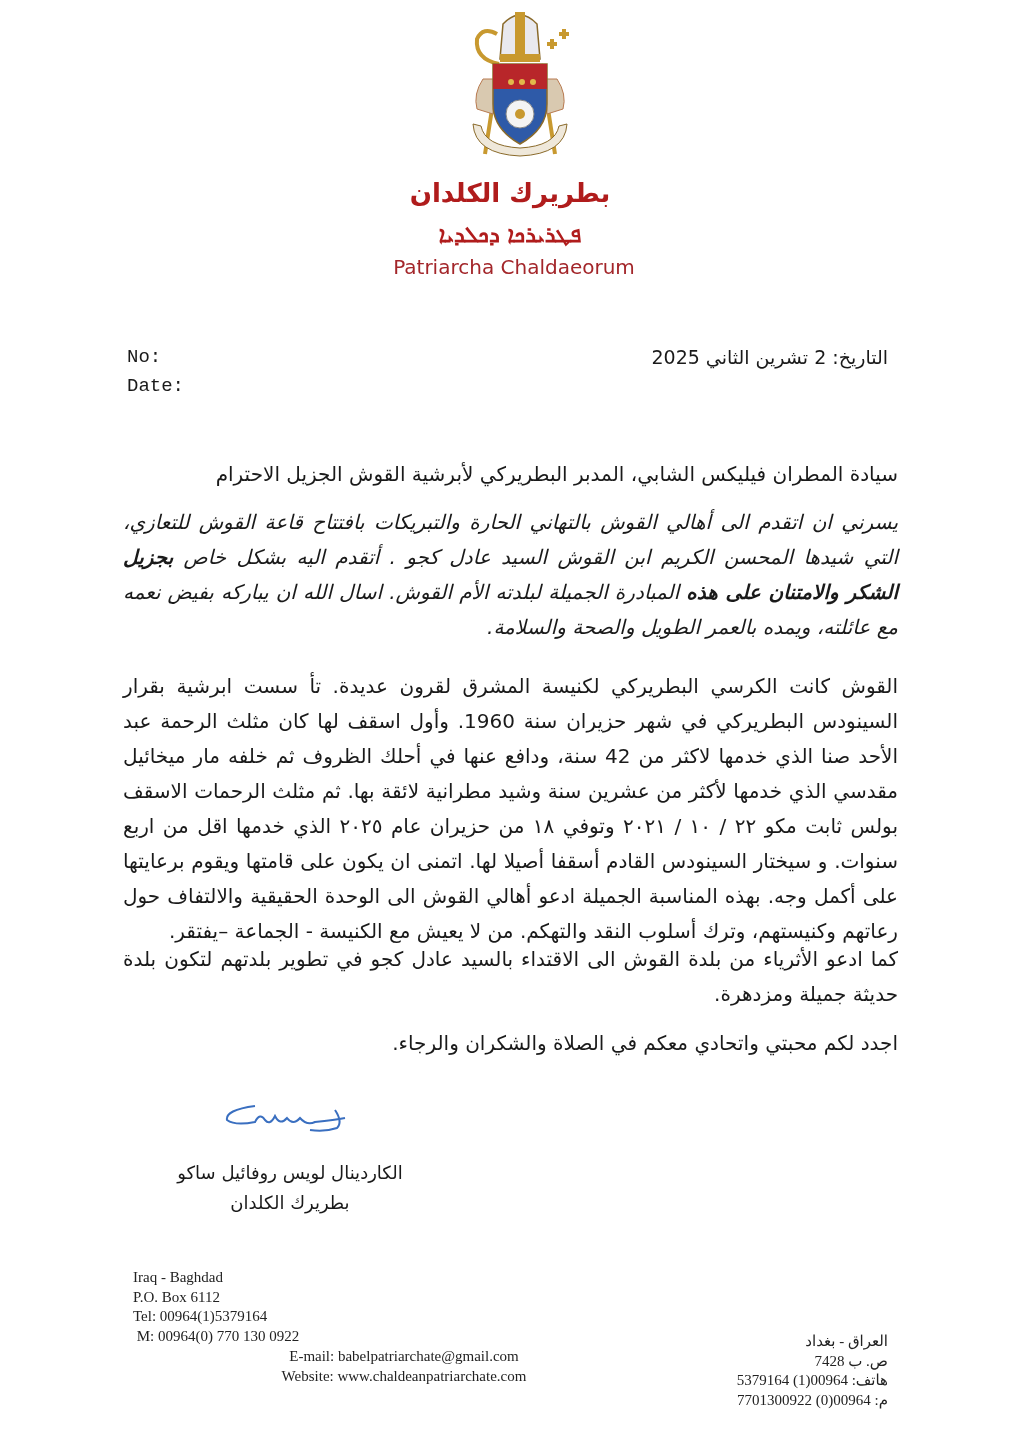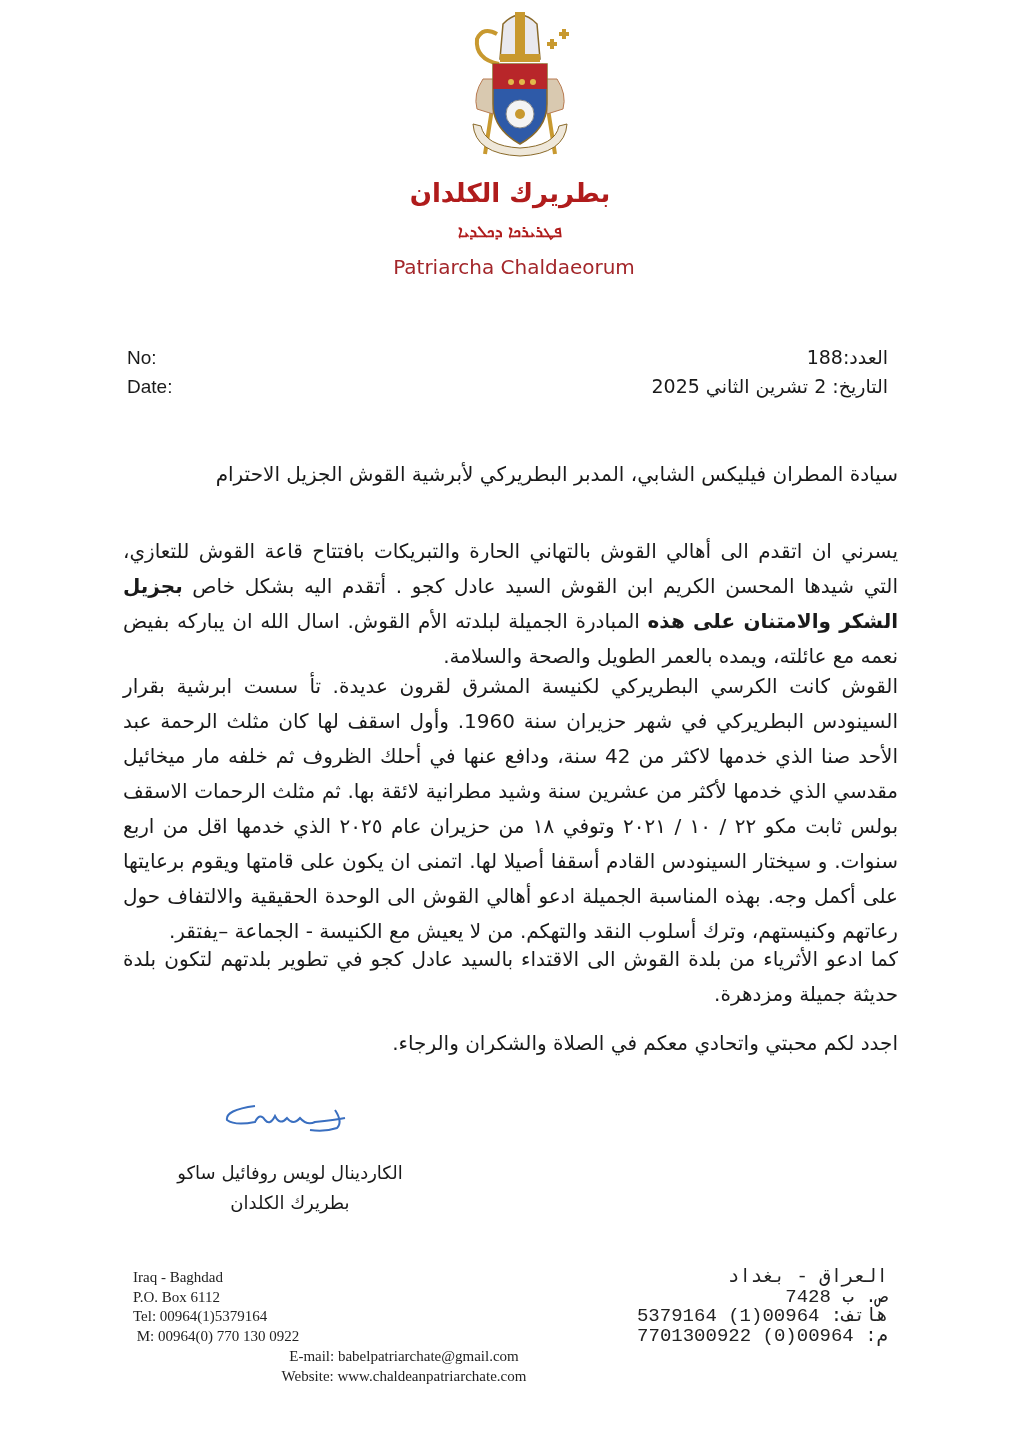--- a/index.html
+++ b/index.html
@@ -6,7 +6,7 @@
   body { width:1020px; height:1440px; position:relative; overflow:hidden; font-family:"DejaVu Sans", sans-serif; color:#1a1a1a; }
   .crest { position:absolute; left:455px; top:4px; width:130px; height:162px; }
   .hdr-ar { position:absolute; top:178px; left:0; width:1020px; text-align:center; color:#b01c1c; font-size:26px; font-weight:bold; direction:rtl; font-family:"DejaVu Sans", sans-serif; letter-spacing:1px; }
-  .hdr-syr { position:absolute; top:222px; left:0; width:1020px; text-align:center; color:#b01c1c; font-size:16px; font-weight:bold; letter-spacing:2px; }
+  .hdr-syr { position:absolute; top:222px; left:0; width:1020px; text-align:center; color:#b01c1c; font-size:22px; font-weight:bold; letter-spacing:2px; }
   .hdr-lat { position:absolute; top:255px; left:4px; width:1020px; text-align:center; color:#a3262a; font-size:20px; font-family:"DejaVu Sans", sans-serif; }
   .meta-left { position:absolute; left:127px; top:343px; font-size:19px; line-height:29px; font-family:Liberation Sans, sans-serif; }
   .meta-right { position:absolute; right:132px; top:343px; font-size:19px; line-height:29px; direction:rtl; text-align:right; font-family:"DejaVu Sans", sans-serif; }

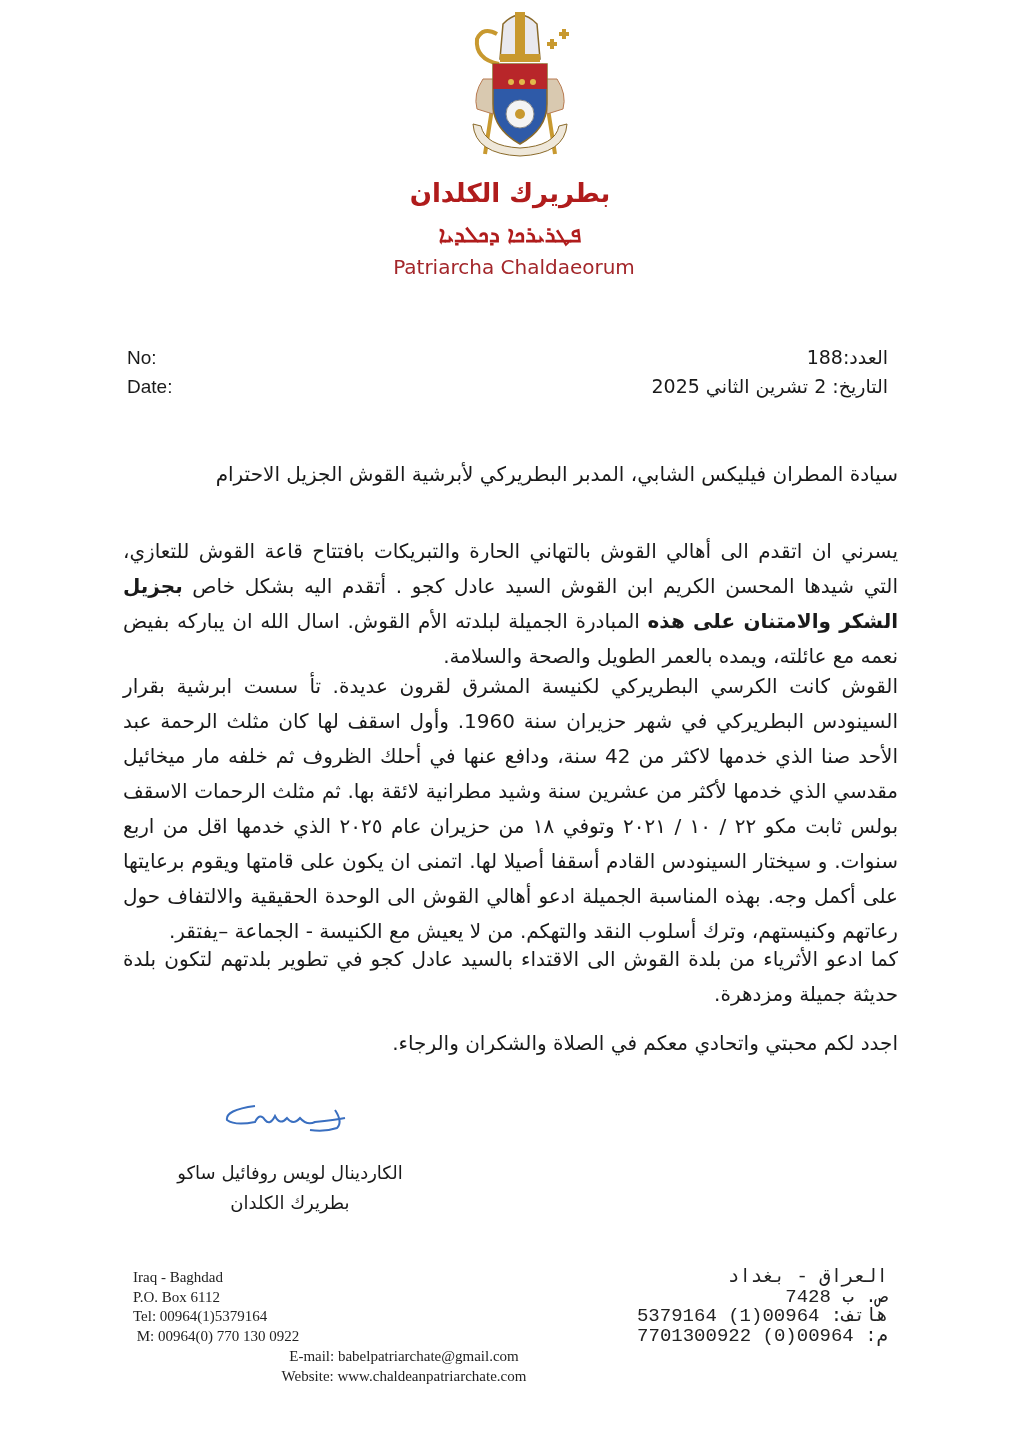--- a/index.html
+++ b/index.html
@@ -8,7 +8,7 @@
   .hdr-ar { position:absolute; top:178px; left:0; width:1020px; text-align:center; color:#b01c1c; font-size:26px; font-weight:bold; direction:rtl; font-family:"DejaVu Sans", sans-serif; letter-spacing:1px; }
   .hdr-syr { position:absolute; top:222px; left:0; width:1020px; text-align:center; color:#b01c1c; font-size:22px; font-weight:bold; letter-spacing:2px; }
   .hdr-lat { position:absolute; top:255px; left:4px; width:1020px; text-align:center; color:#a3262a; font-size:20px; font-family:"DejaVu Sans", sans-serif; }
-  .meta-left { position:absolute; left:127px; top:343px; font-size:19px; line-height:29px; font-family:Liberation Sans, sans-serif; }
+  .meta-left { position:absolute; left:127px; top:343px; font-size:19px; line-height:29px; font-family:Liberation Mono, monospace; }
   .meta-right { position:absolute; right:132px; top:343px; font-size:19px; line-height:29px; direction:rtl; text-align:right; font-family:"DejaVu Sans", sans-serif; }
   .body-text { position:absolute; left:123px; width:775px; direction:rtl; text-align:justify; font-size:20px; line-height:35px; font-family:"DejaVu Sans", sans-serif; }
   .salutation { top:457px; }

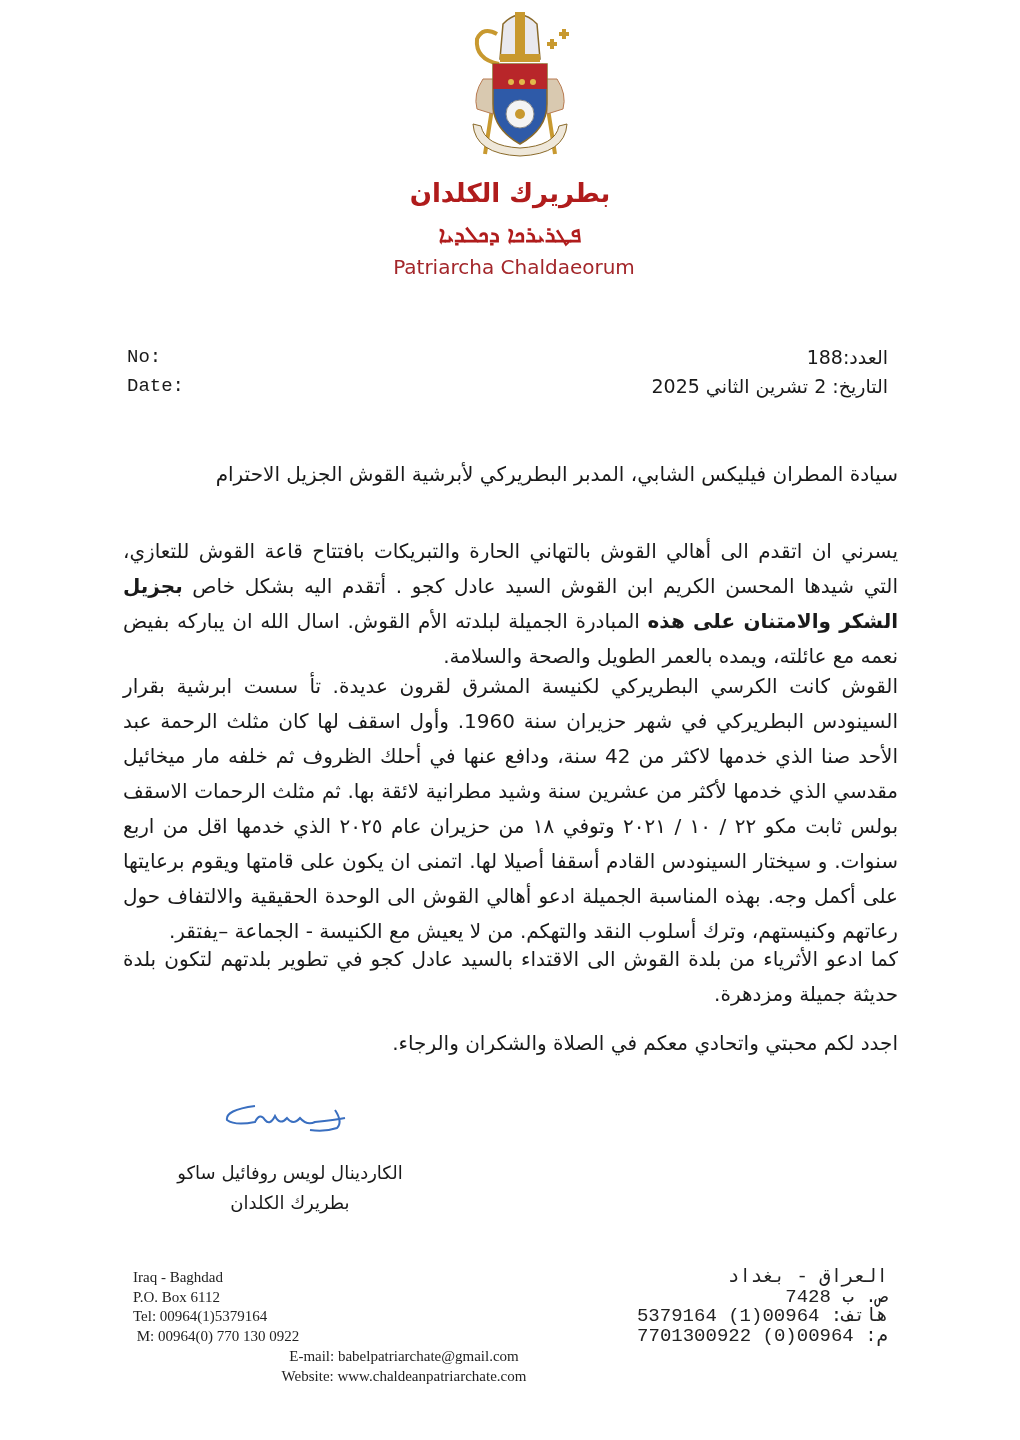--- a/index.html
+++ b/index.html
@@ -61,7 +61,6 @@
   <div>Date:</div>
 </div>
 <div class="meta-right">
-  <div>العدد:188</div>
   <div>التاريخ: 2 تشرين الثاني 2025</div>
 </div>
 

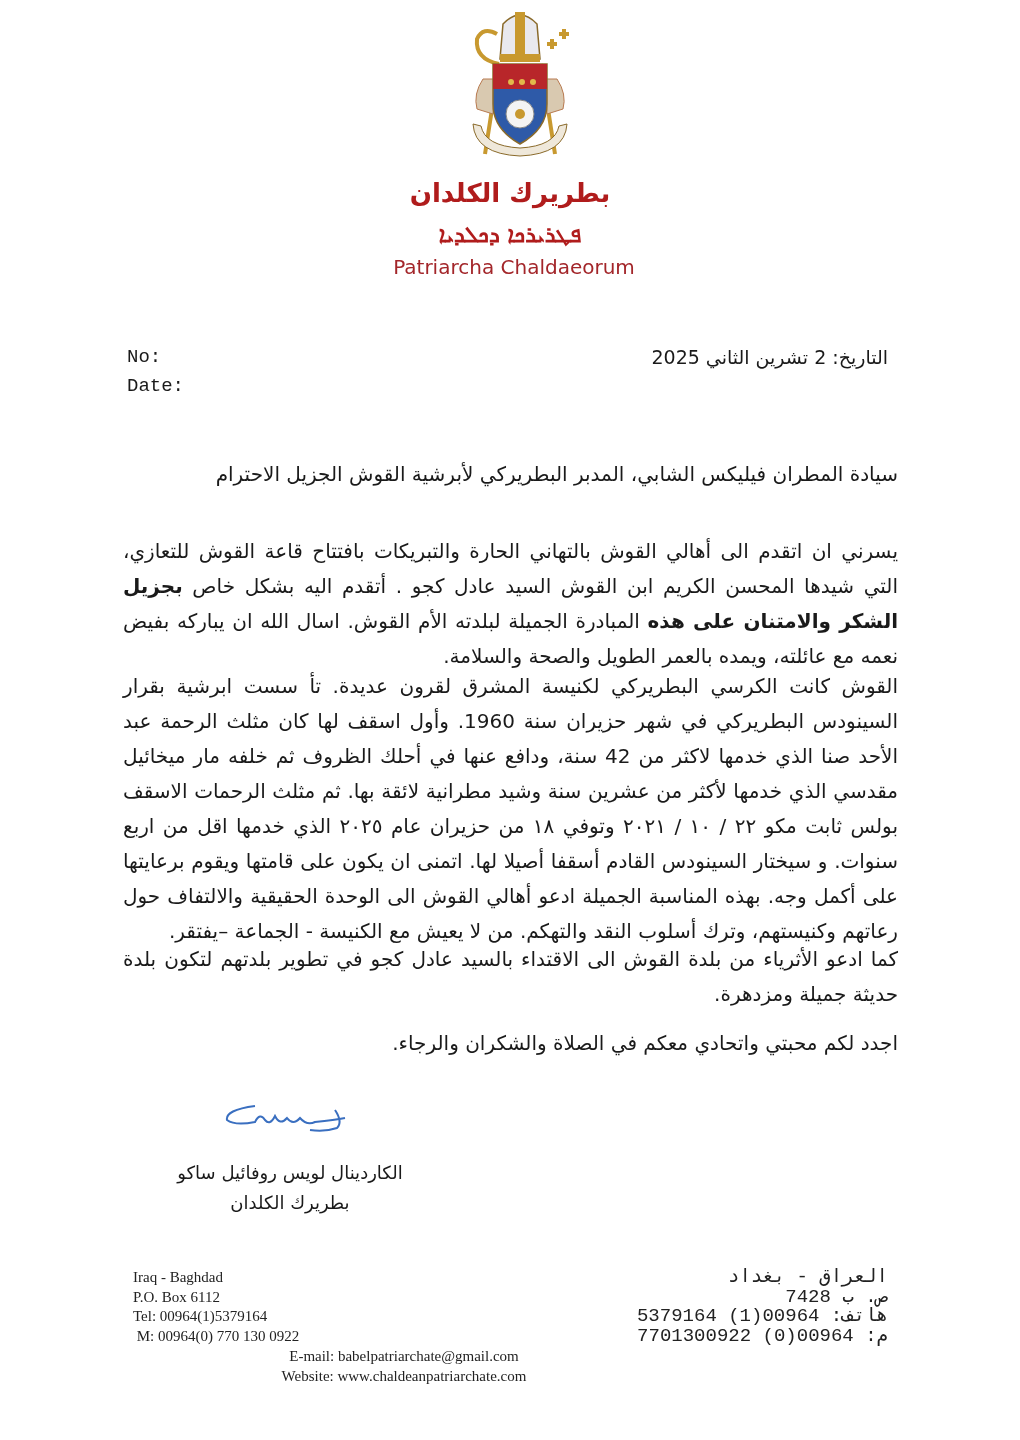--- a/index.html
+++ b/index.html
@@ -12,7 +12,7 @@
   .meta-right { position:absolute; right:132px; top:343px; font-size:19px; line-height:29px; direction:rtl; text-align:right; font-family:"DejaVu Sans", sans-serif; }
   .body-text { position:absolute; left:123px; width:775px; direction:rtl; text-align:justify; font-size:20px; line-height:35px; font-family:"DejaVu Sans", sans-serif; }
   .salutation { top:457px; }
-  .p1 { top:534px; }
+  .p1 { top:505px;font-style:italic; }
   .p2 { top:669px; }
   .p3 { top:942px; }
   .p4 { top:1026px; }

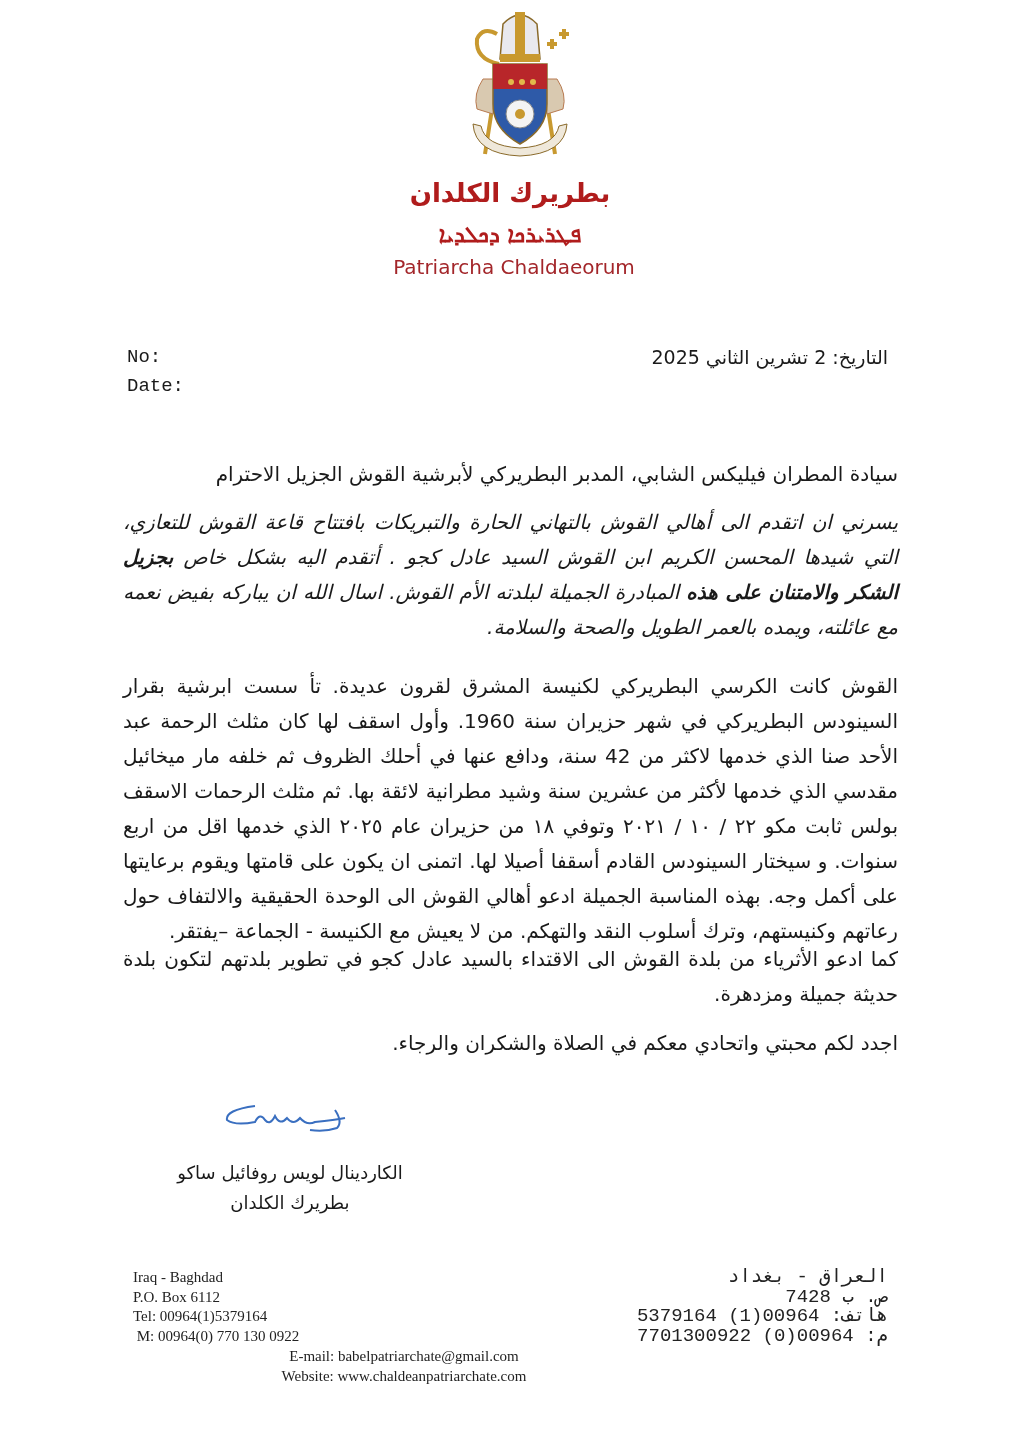--- a/index.html
+++ b/index.html
@@ -21,7 +21,7 @@
   .sig-name { position:absolute; left:150px; width:280px; text-align:center; direction:rtl; font-size:18px; font-family:"DejaVu Sans", sans-serif; }
   .n1 { top:1162px; } .n2 { top:1192px; }
   .foot-left { position:absolute; left:133px; top:1268px; font-family:"Liberation Serif", serif; font-size:15px; line-height:19.5px; color:#222; }
-  .foot-right { position:absolute; right:132px; top:1268px; font-family:Liberation Mono, monospace; font-size:19px; line-height:19.5px; direction:rtl; text-align:right; color:#222; }
+  .foot-right { position:absolute; right:132px; top:1332px; font-family:Liberation Serif, serif; font-size:15px; line-height:19.5px; direction:rtl; text-align:right; color:#222; }
   .foot-center { position:absolute; left:0; width:808px; top:1347px; text-align:center; font-family:"Liberation Serif", serif; font-size:15px; line-height:19.5px; color:#222; }
 </style>
 </head>

